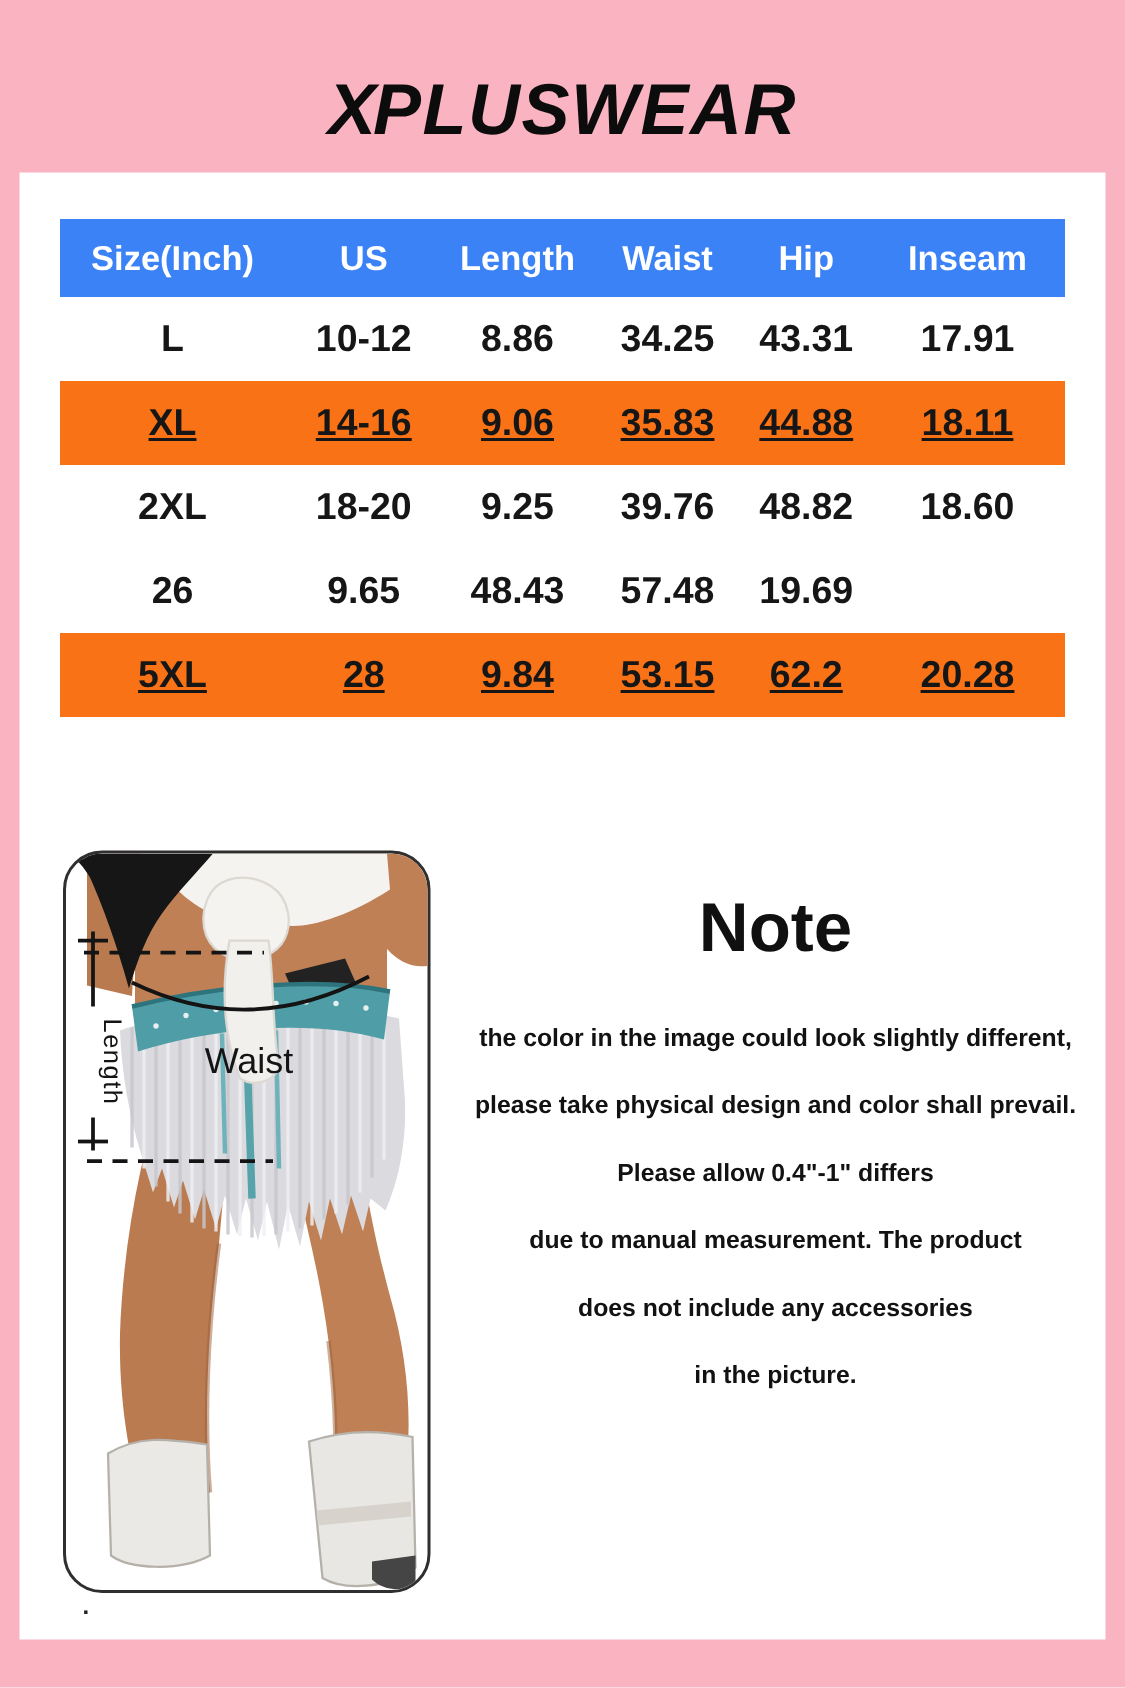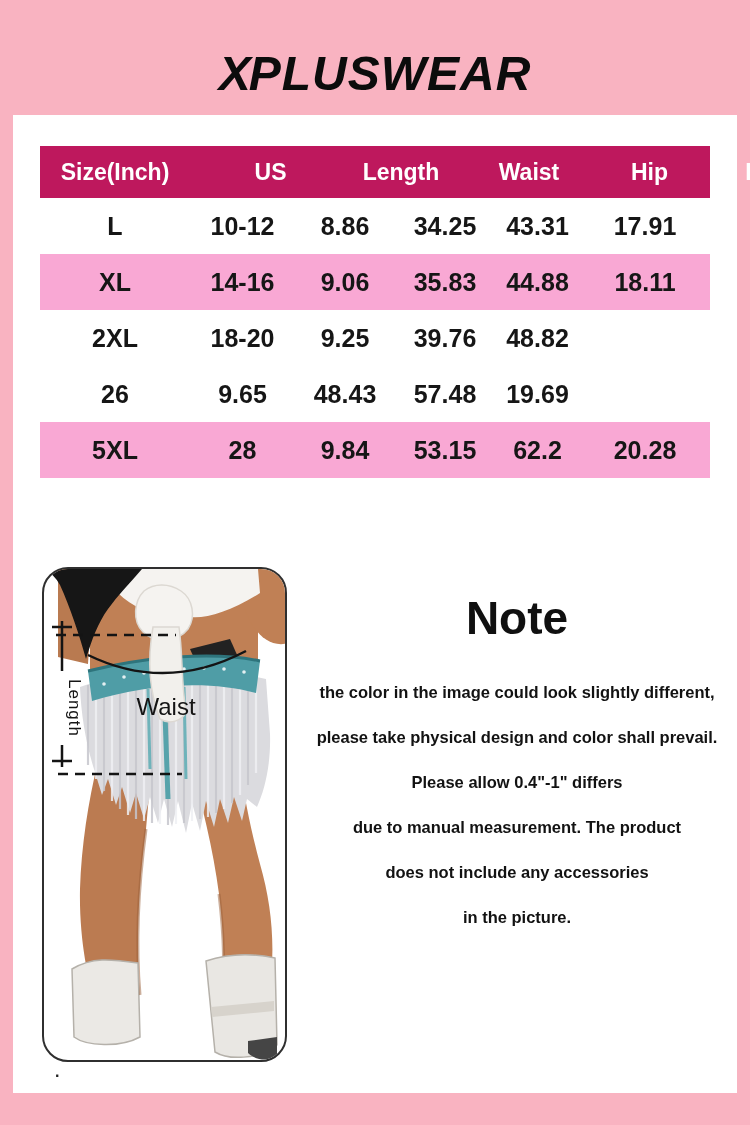--- a/index.html
+++ b/index.html
@@ -32,8 +32,8 @@
     align-items:center; text-align:center;
   }
   .t-head {
-    height:52px; background:#be185d; color:#ffffff;
-    font-size:23px; font-weight:bold;gap:28px;
+    height:52px; background:#3b82f6; color:#ffffff;
+    font-size:23px; font-weight:bold;
   }
   .t-row { height:56px; font-size:25px; font-weight:bold; color:#161616; }
   .t-row.alt { background:#f9a8d4; }

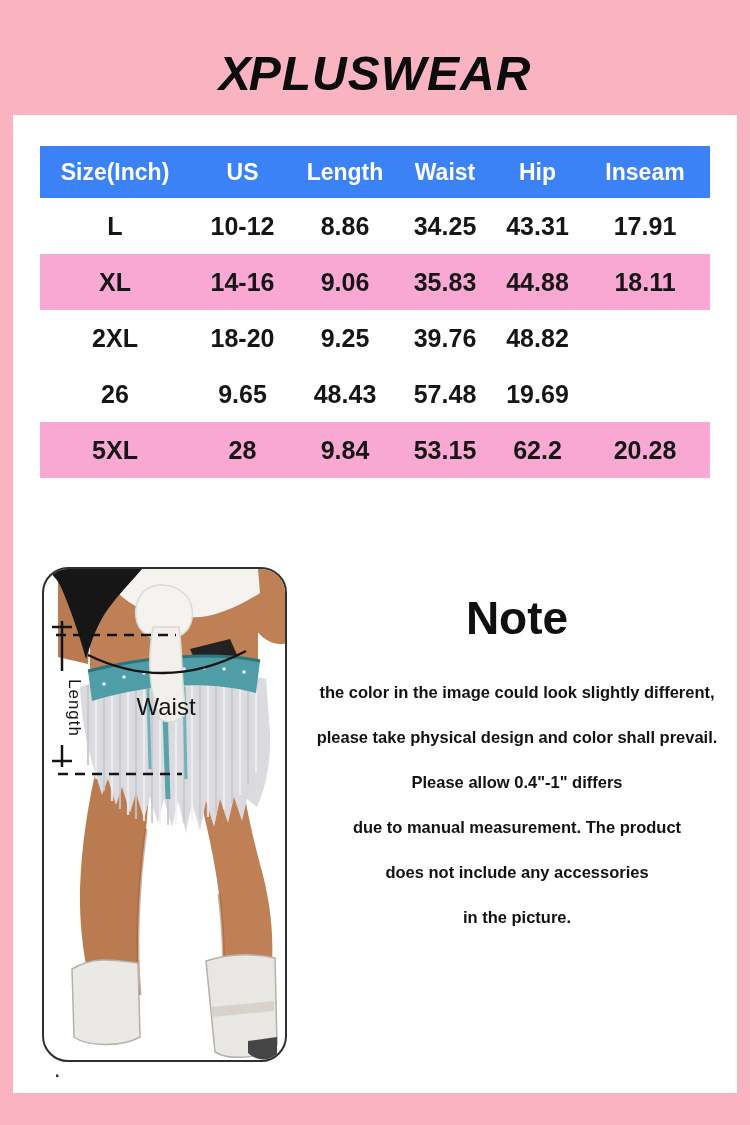--- a/index.html
+++ b/index.html
@@ -36,7 +36,7 @@
     font-size:23px; font-weight:bold;
   }
   .t-row { height:56px; font-size:25px; font-weight:bold; color:#161616; }
-  .t-row.alt { background:#f9a8d4; }
+  .t-row.alt { background:#f97316;text-decoration:underline; }
   
   .figure {
     position:absolute; left:29px; top:452px; width:245px; height:495px;

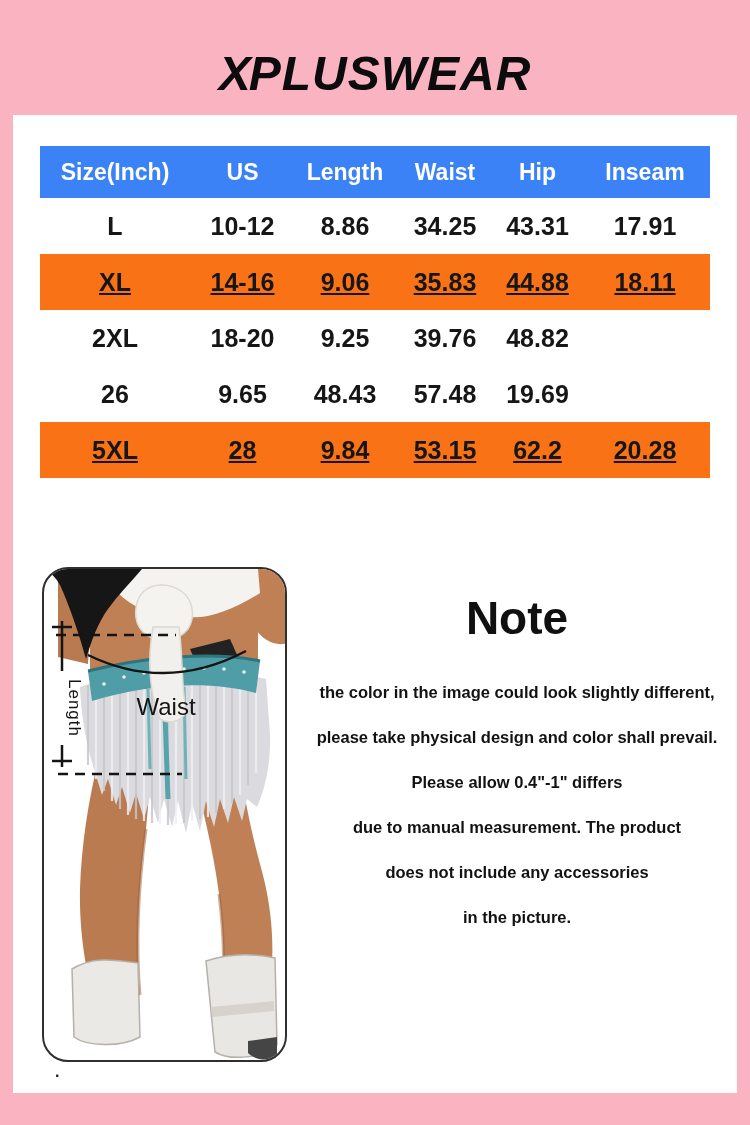--- a/index.html
+++ b/index.html
@@ -102,6 +102,7 @@
         <div>9.25</div>
         <div>39.76</div>
         <div>48.82</div>
+        <div>18.60</div>
     </div>
     <div class="t-row">
         <div>26</div>

